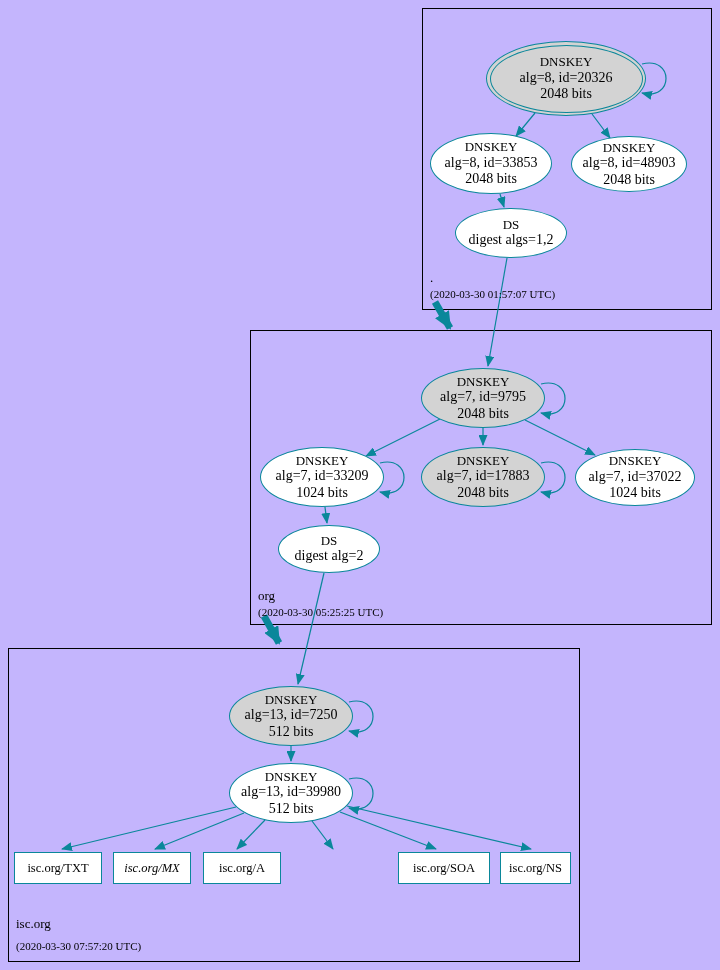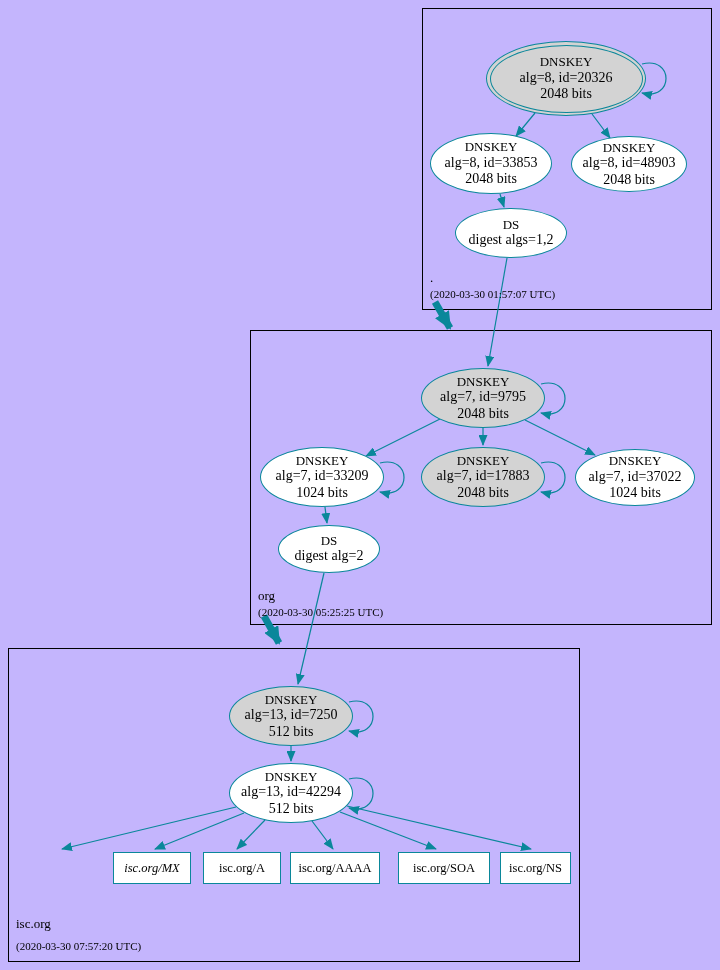--- a/index.html
+++ b/index.html
@@ -135,7 +135,7 @@
   </div>
   <div class="node" style="left:229px; top:763px; width:124px; height:60px;">
     <span class="node-title">DNSKEY</span>
-    <span class="node-meta">alg=13, id=42294</span>
+    <span class="node-meta">alg=13, id=39980</span>
     <span class="node-bits node-meta">512 bits</span>
   </div>
 

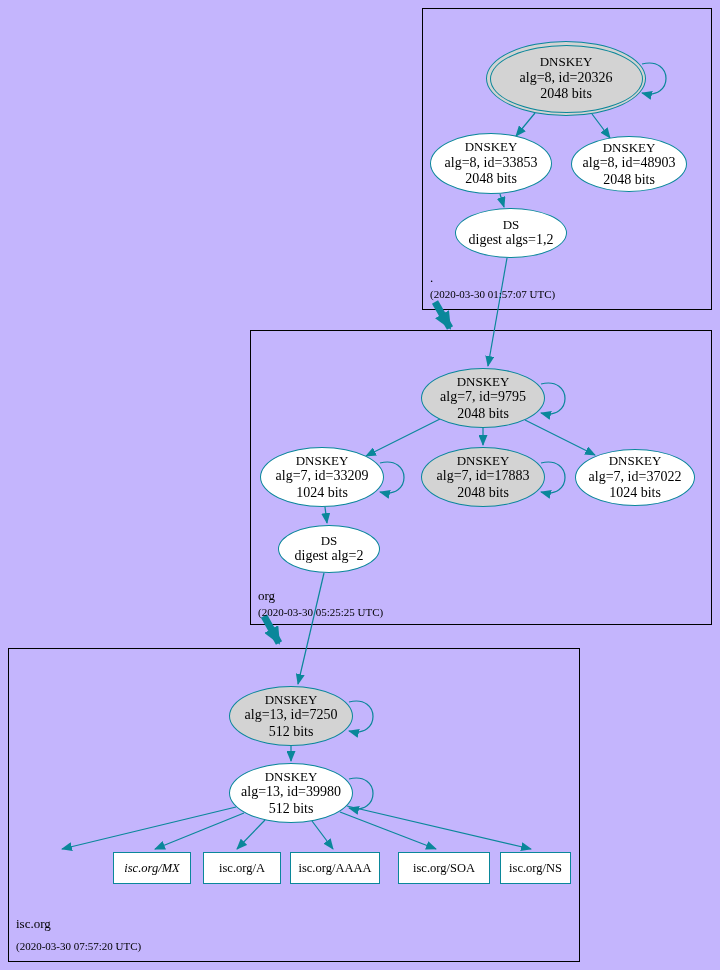--- a/index.html
+++ b/index.html
@@ -139,6 +139,7 @@
     <span class="node-bits node-meta">512 bits</span>
   </div>
 
+  <div class="rr-box" style="left:14px; top:852px; width:88px;">isc.org/TXT</div>
   <div class="rr-box" style="left:113px; top:852px; width:78px;font-style:italic;">isc.org/MX</div>
   <div class="rr-box" style="left:203px; top:852px; width:78px;">isc.org/A</div>
   <div class="rr-box" style="left:290px; top:852px; width:90px;">isc.org/AAAA</div>

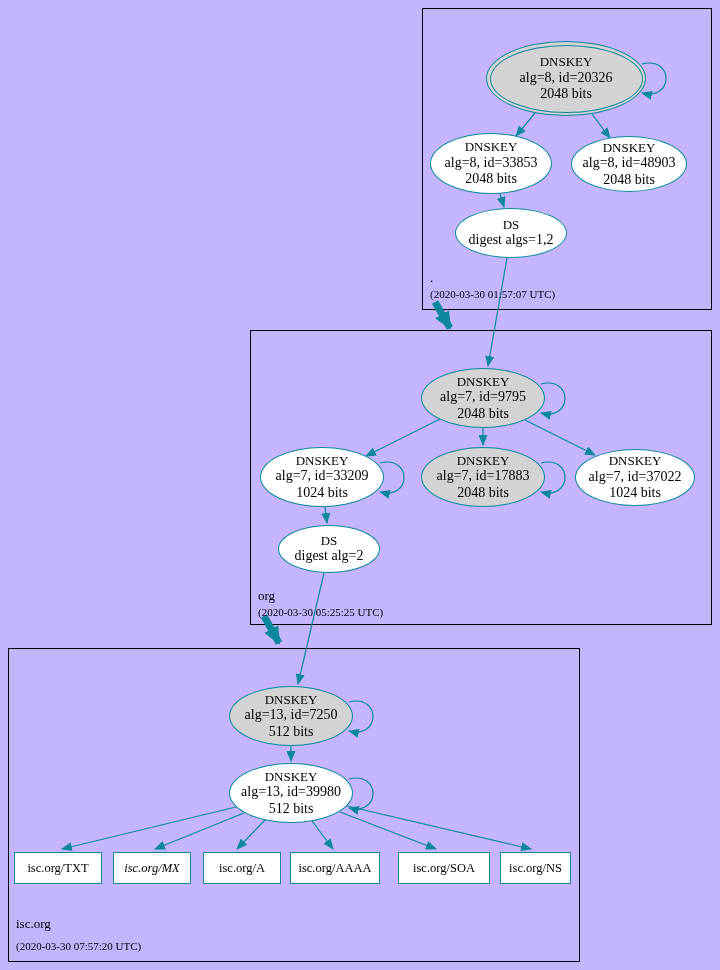--- a/index.html
+++ b/index.html
@@ -142,7 +142,6 @@
   <div class="rr-box" style="left:14px; top:852px; width:88px;">isc.org/TXT</div>
   <div class="rr-box" style="left:113px; top:852px; width:78px;font-style:italic;">isc.org/MX</div>
   <div class="rr-box" style="left:203px; top:852px; width:78px;">isc.org/A</div>
-  <div class="rr-box" style="left:290px; top:852px; width:90px;">isc.org/AAAA</div>
   <div class="rr-box" style="left:398px; top:852px; width:92px;">isc.org/SOA</div>
   <div class="rr-box" style="left:500px; top:852px; width:71px;">isc.org/NS</div>
 

